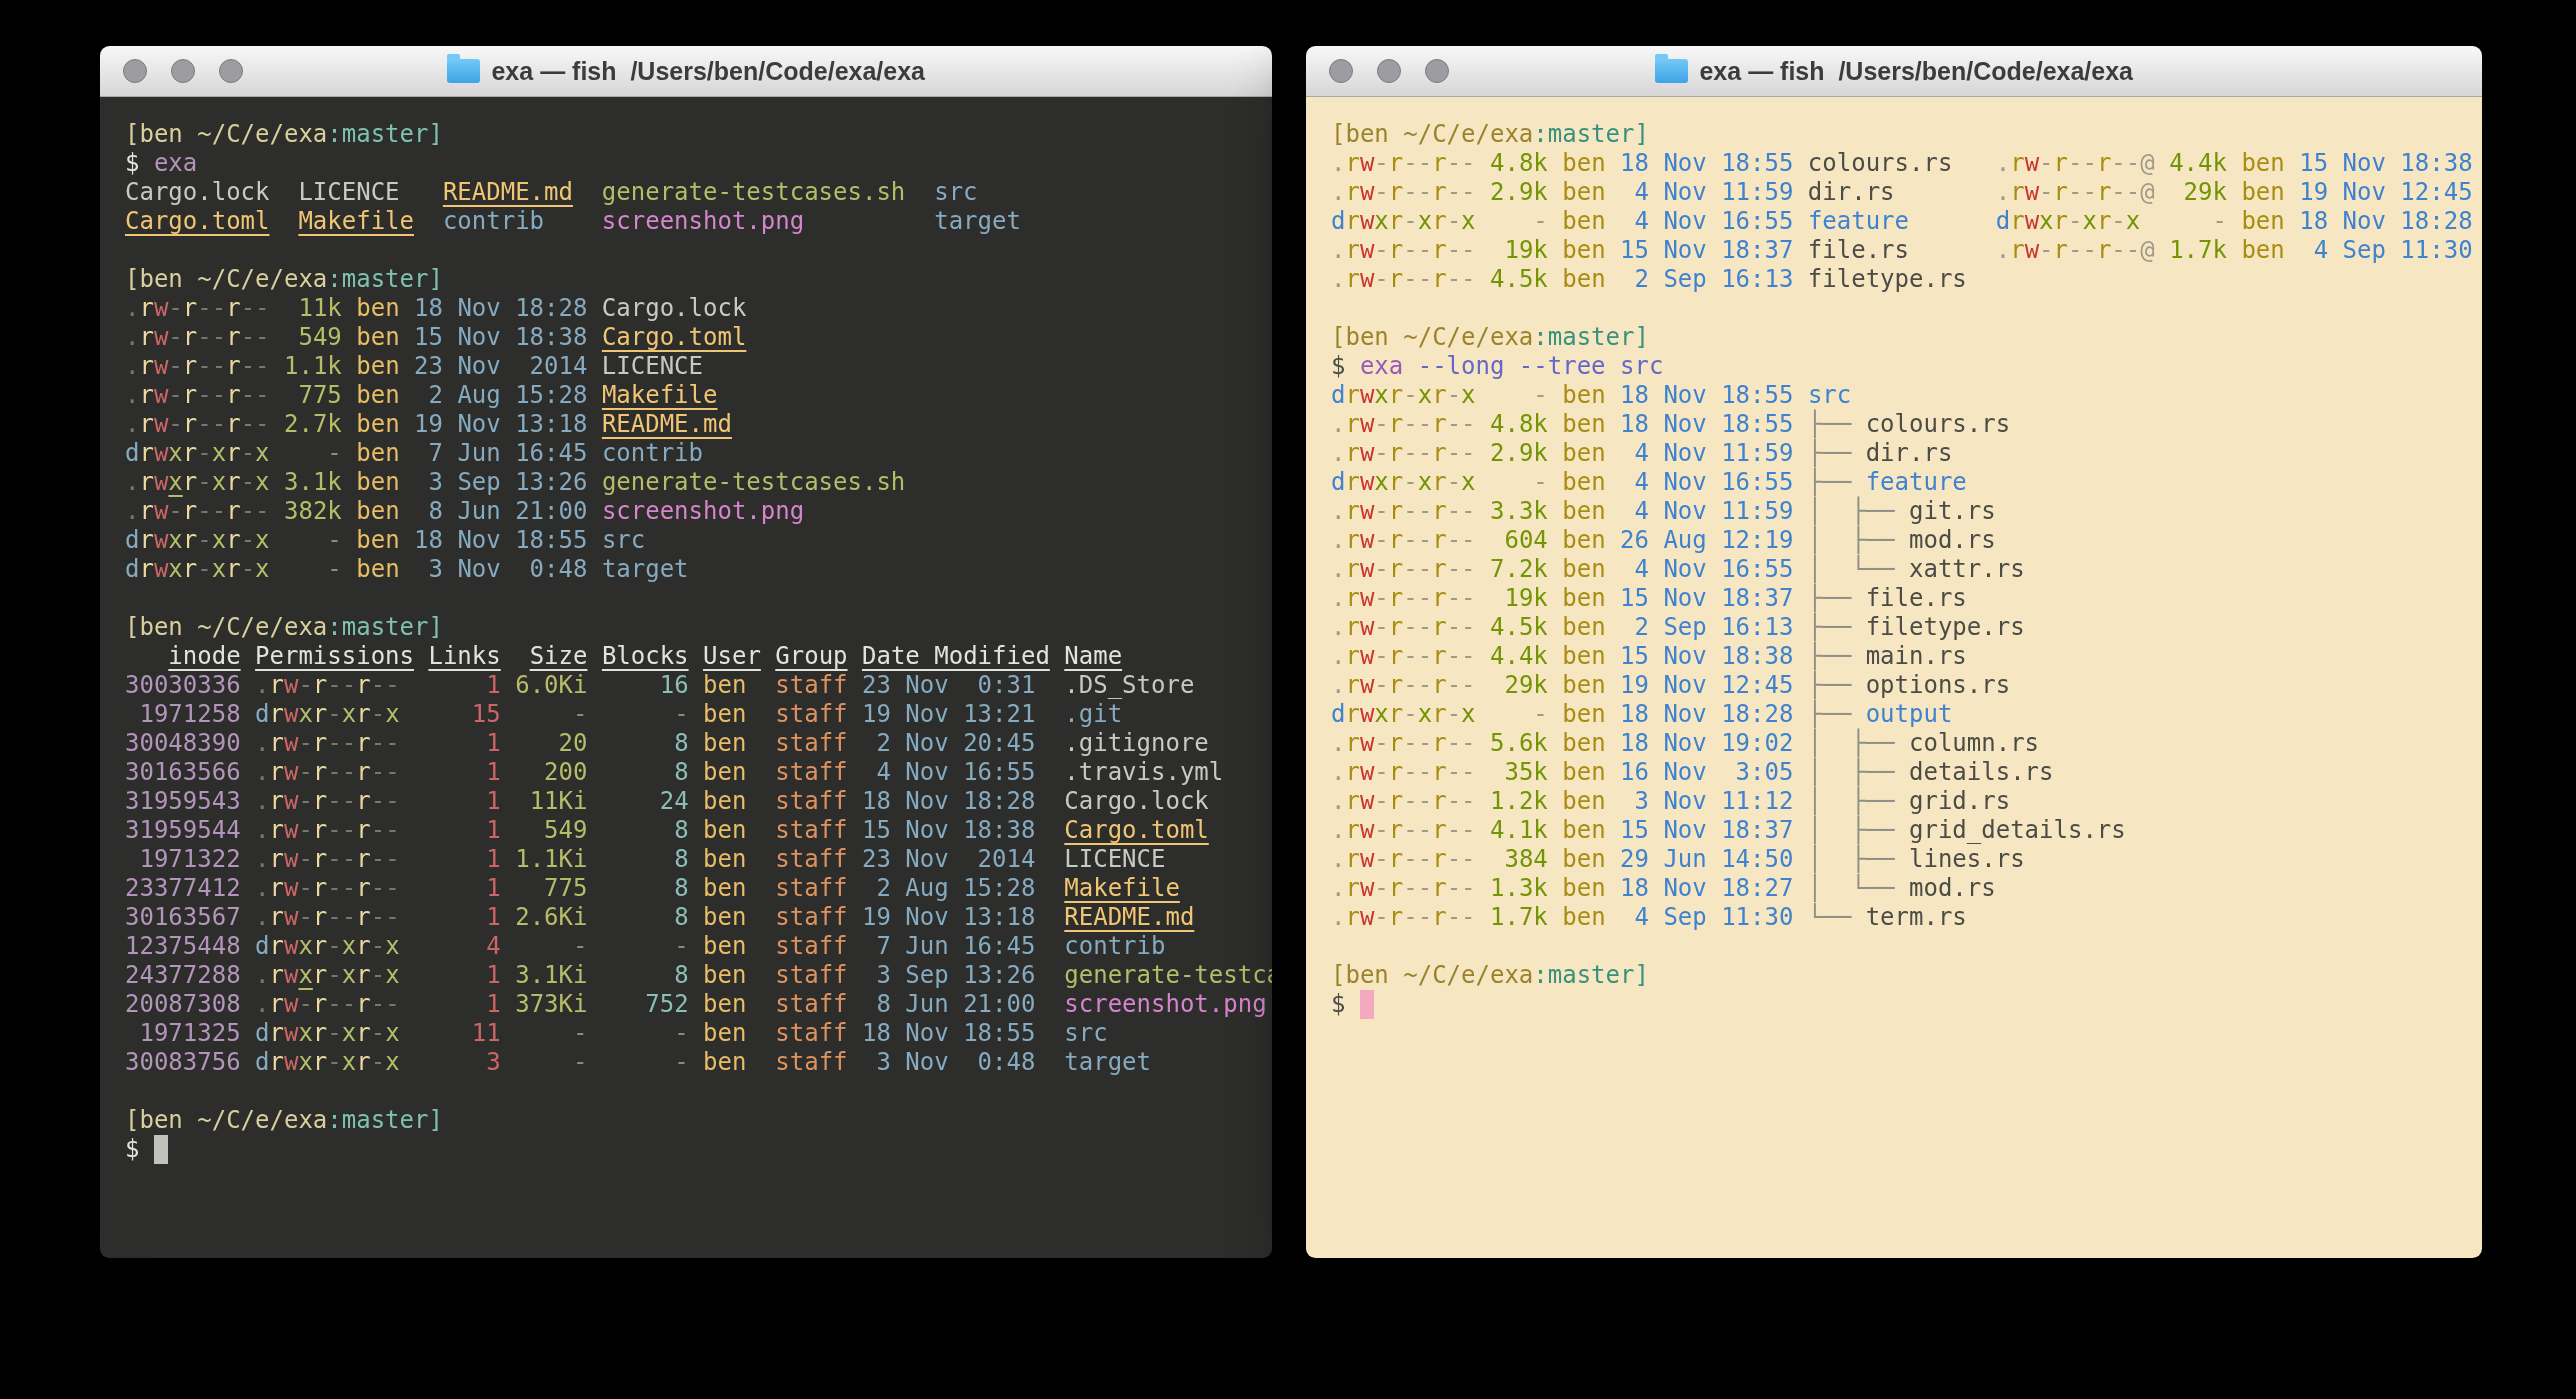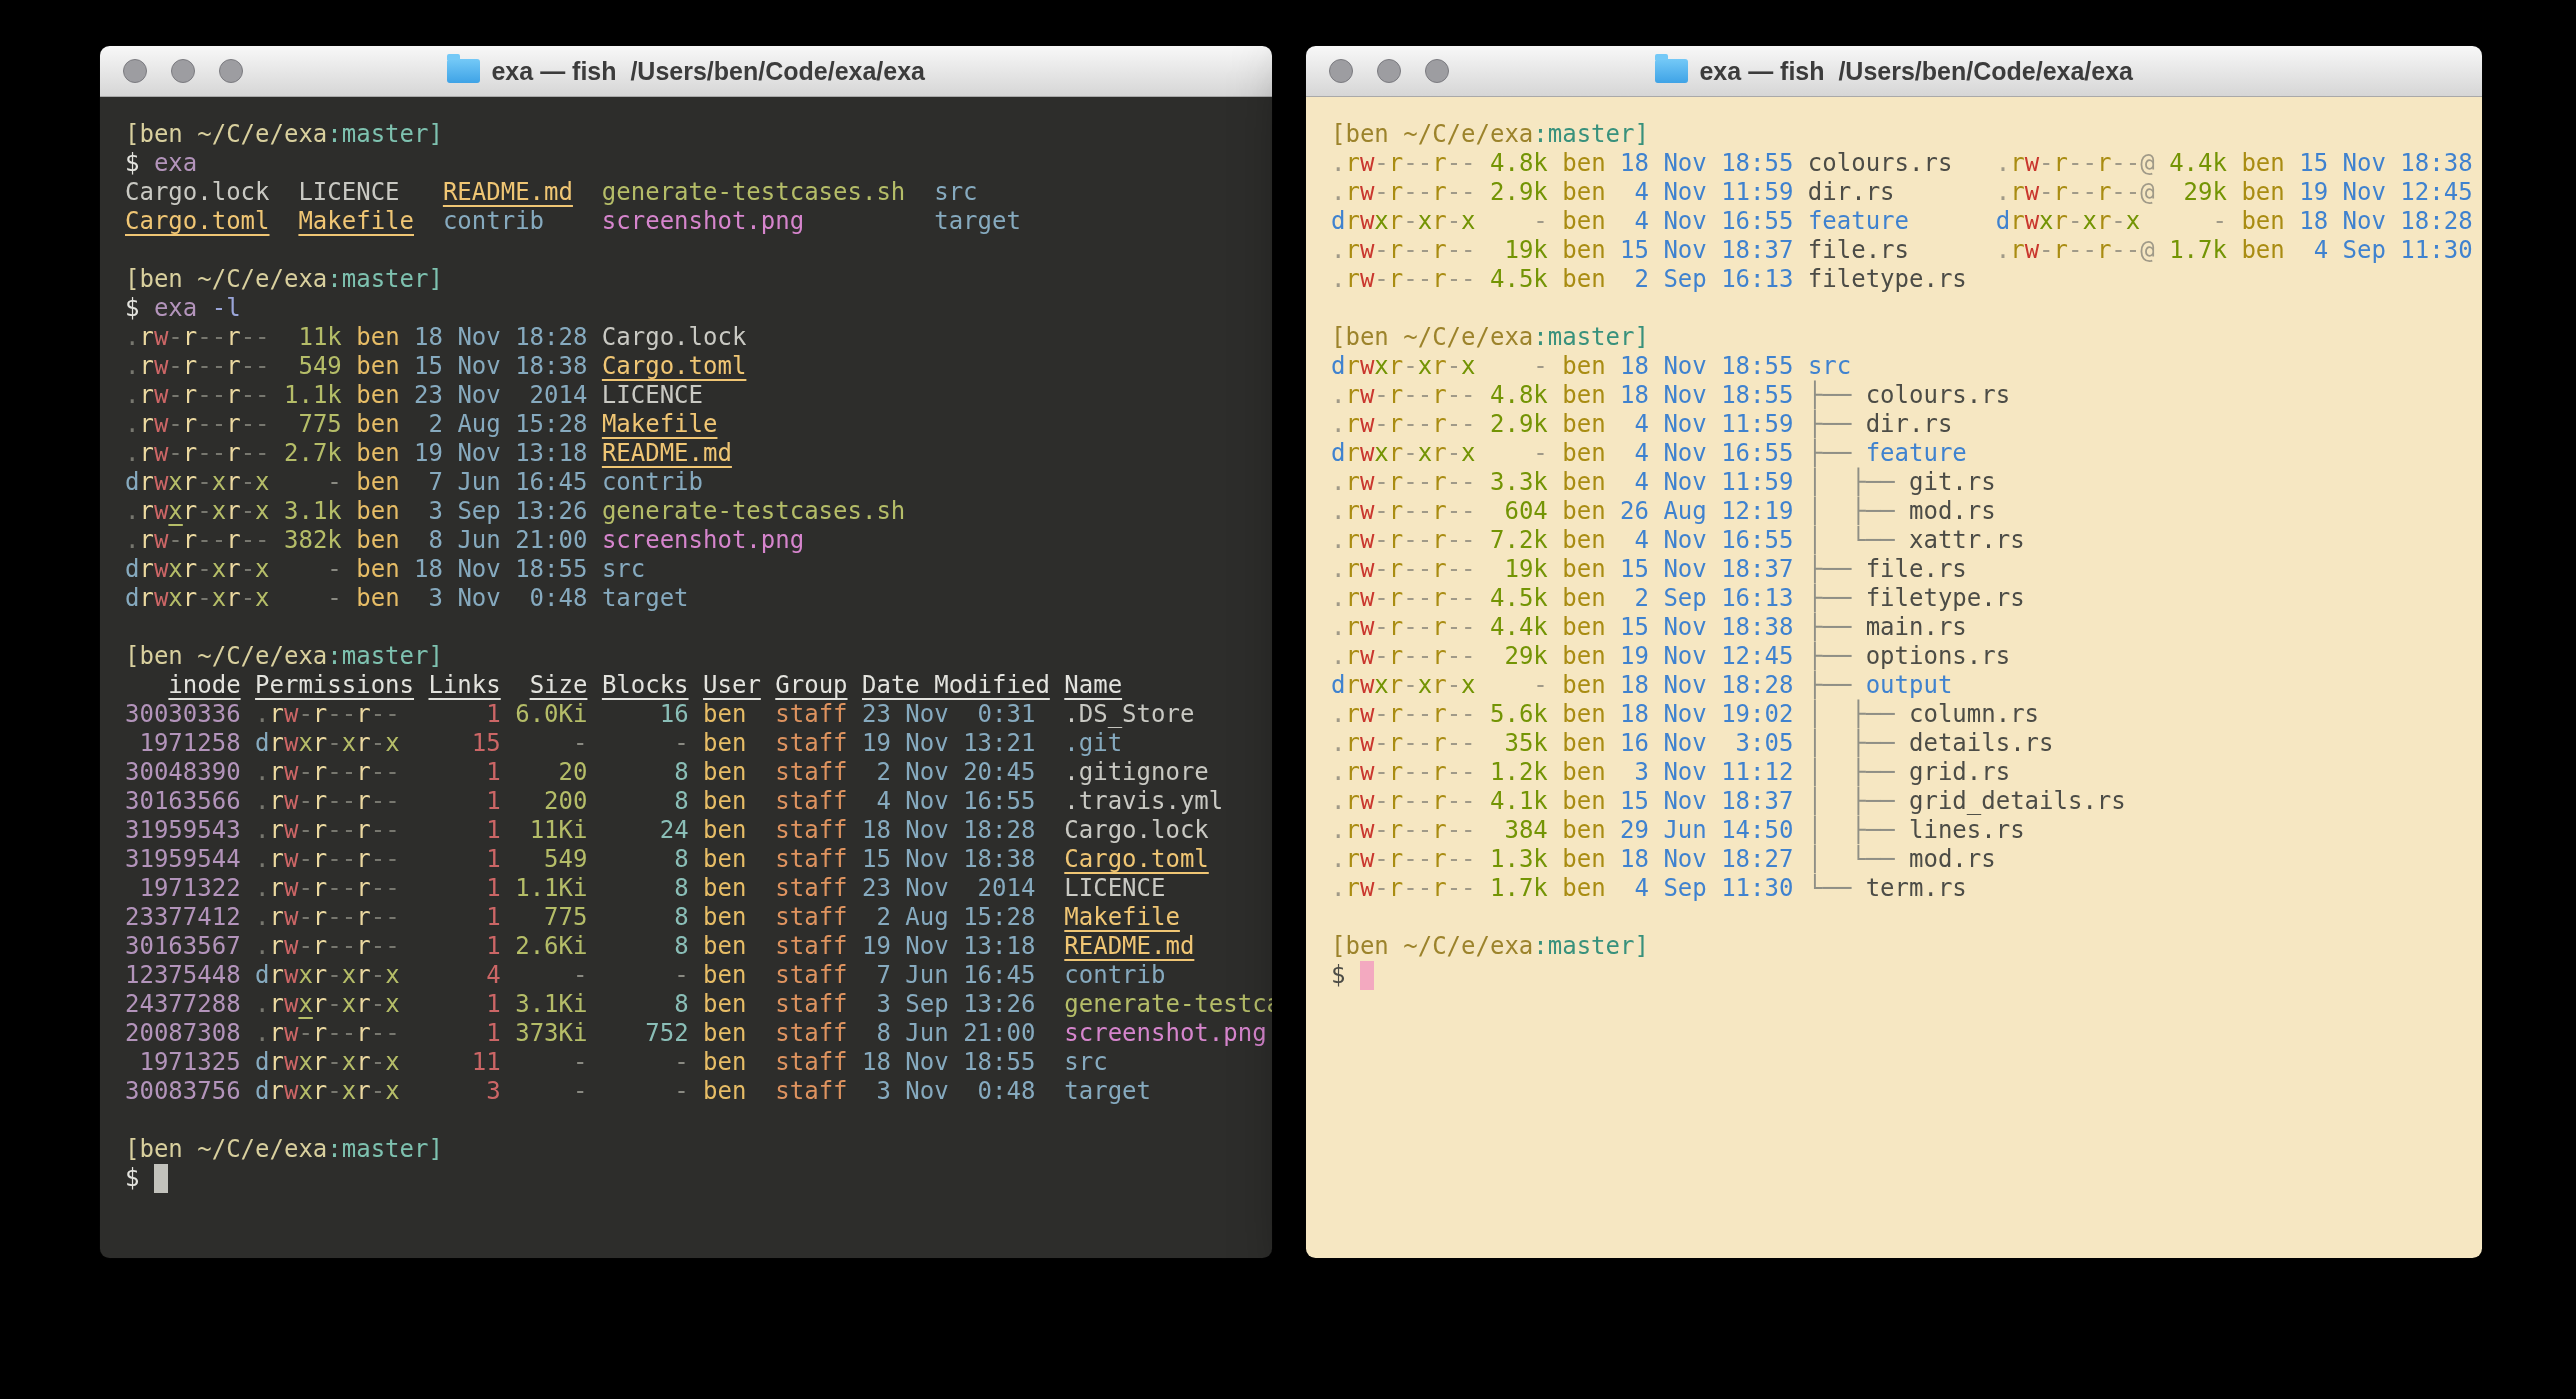--- a/index.html
+++ b/index.html
@@ -68,7 +68,6 @@
       <div class="line"><span style="color: rgb(240, 198, 116); text-decoration: underline;">Cargo.toml</span><span style="color: rgb(201, 201, 195);">  </span><span style="color: rgb(240, 198, 116); text-decoration: underline;">Makefile</span><span style="color: rgb(201, 201, 195);">  </span><span style="color: rgb(134, 170, 191);">contrib</span><span style="color: rgb(201, 201, 195);">    </span><span style="color: rgb(214, 133, 205);">screenshot.png</span><span style="color: rgb(201, 201, 195);">         </span><span style="color: rgb(134, 170, 191);">target</span></div>
       <div class="line">&nbsp;</div>
       <div class="line"><span style="color: rgb(217, 208, 158);">[ben ~/C/e/exa</span><span style="color: rgb(126, 194, 176);">:master]</span></div>
-      <div class="line"><span style="color: rgb(227, 227, 222);">$ </span><span style="color: rgb(179, 148, 187);">exa</span><span style="color: rgb(154, 165, 216);"> -l</span></div>
       <div class="line"><span style="color: rgb(119, 119, 111);">.</span><span style="color: rgb(236, 217, 160);">r</span><span style="color: rgb(204, 102, 102);">w</span><span style="color: rgb(119, 119, 111);">-</span><span style="color: rgb(236, 217, 160);">r</span><span style="color: rgb(119, 119, 111);">-</span><span style="color: rgb(119, 119, 111);">-</span><span style="color: rgb(236, 217, 160);">r</span><span style="color: rgb(119, 119, 111);">-</span><span style="color: rgb(119, 119, 111);">-</span><span style="color: rgb(181, 189, 104);">  11k</span><span style="color: rgb(231, 189, 102);"> ben</span><span style="color: rgb(134, 170, 191);"> 18 Nov 18:28</span><span style="color: rgb(201, 201, 195);"> Cargo.lock</span></div>
       <div class="line"><span style="color: rgb(119, 119, 111);">.</span><span style="color: rgb(236, 217, 160);">r</span><span style="color: rgb(204, 102, 102);">w</span><span style="color: rgb(119, 119, 111);">-</span><span style="color: rgb(236, 217, 160);">r</span><span style="color: rgb(119, 119, 111);">-</span><span style="color: rgb(119, 119, 111);">-</span><span style="color: rgb(236, 217, 160);">r</span><span style="color: rgb(119, 119, 111);">-</span><span style="color: rgb(119, 119, 111);">-</span><span style="color: rgb(181, 189, 104);">  549</span><span style="color: rgb(231, 189, 102);"> ben</span><span style="color: rgb(134, 170, 191);"> 15 Nov 18:38</span><span style="color: rgb(201, 201, 195);"> </span><span style="color: rgb(240, 198, 116); text-decoration: underline;">Cargo.toml</span></div>
       <div class="line"><span style="color: rgb(119, 119, 111);">.</span><span style="color: rgb(236, 217, 160);">r</span><span style="color: rgb(204, 102, 102);">w</span><span style="color: rgb(119, 119, 111);">-</span><span style="color: rgb(236, 217, 160);">r</span><span style="color: rgb(119, 119, 111);">-</span><span style="color: rgb(119, 119, 111);">-</span><span style="color: rgb(236, 217, 160);">r</span><span style="color: rgb(119, 119, 111);">-</span><span style="color: rgb(119, 119, 111);">-</span><span style="color: rgb(181, 189, 104);"> 1.1k</span><span style="color: rgb(231, 189, 102);"> ben</span><span style="color: rgb(134, 170, 191);"> 23 Nov  2014</span><span style="color: rgb(201, 201, 195);"> LICENCE</span></div>

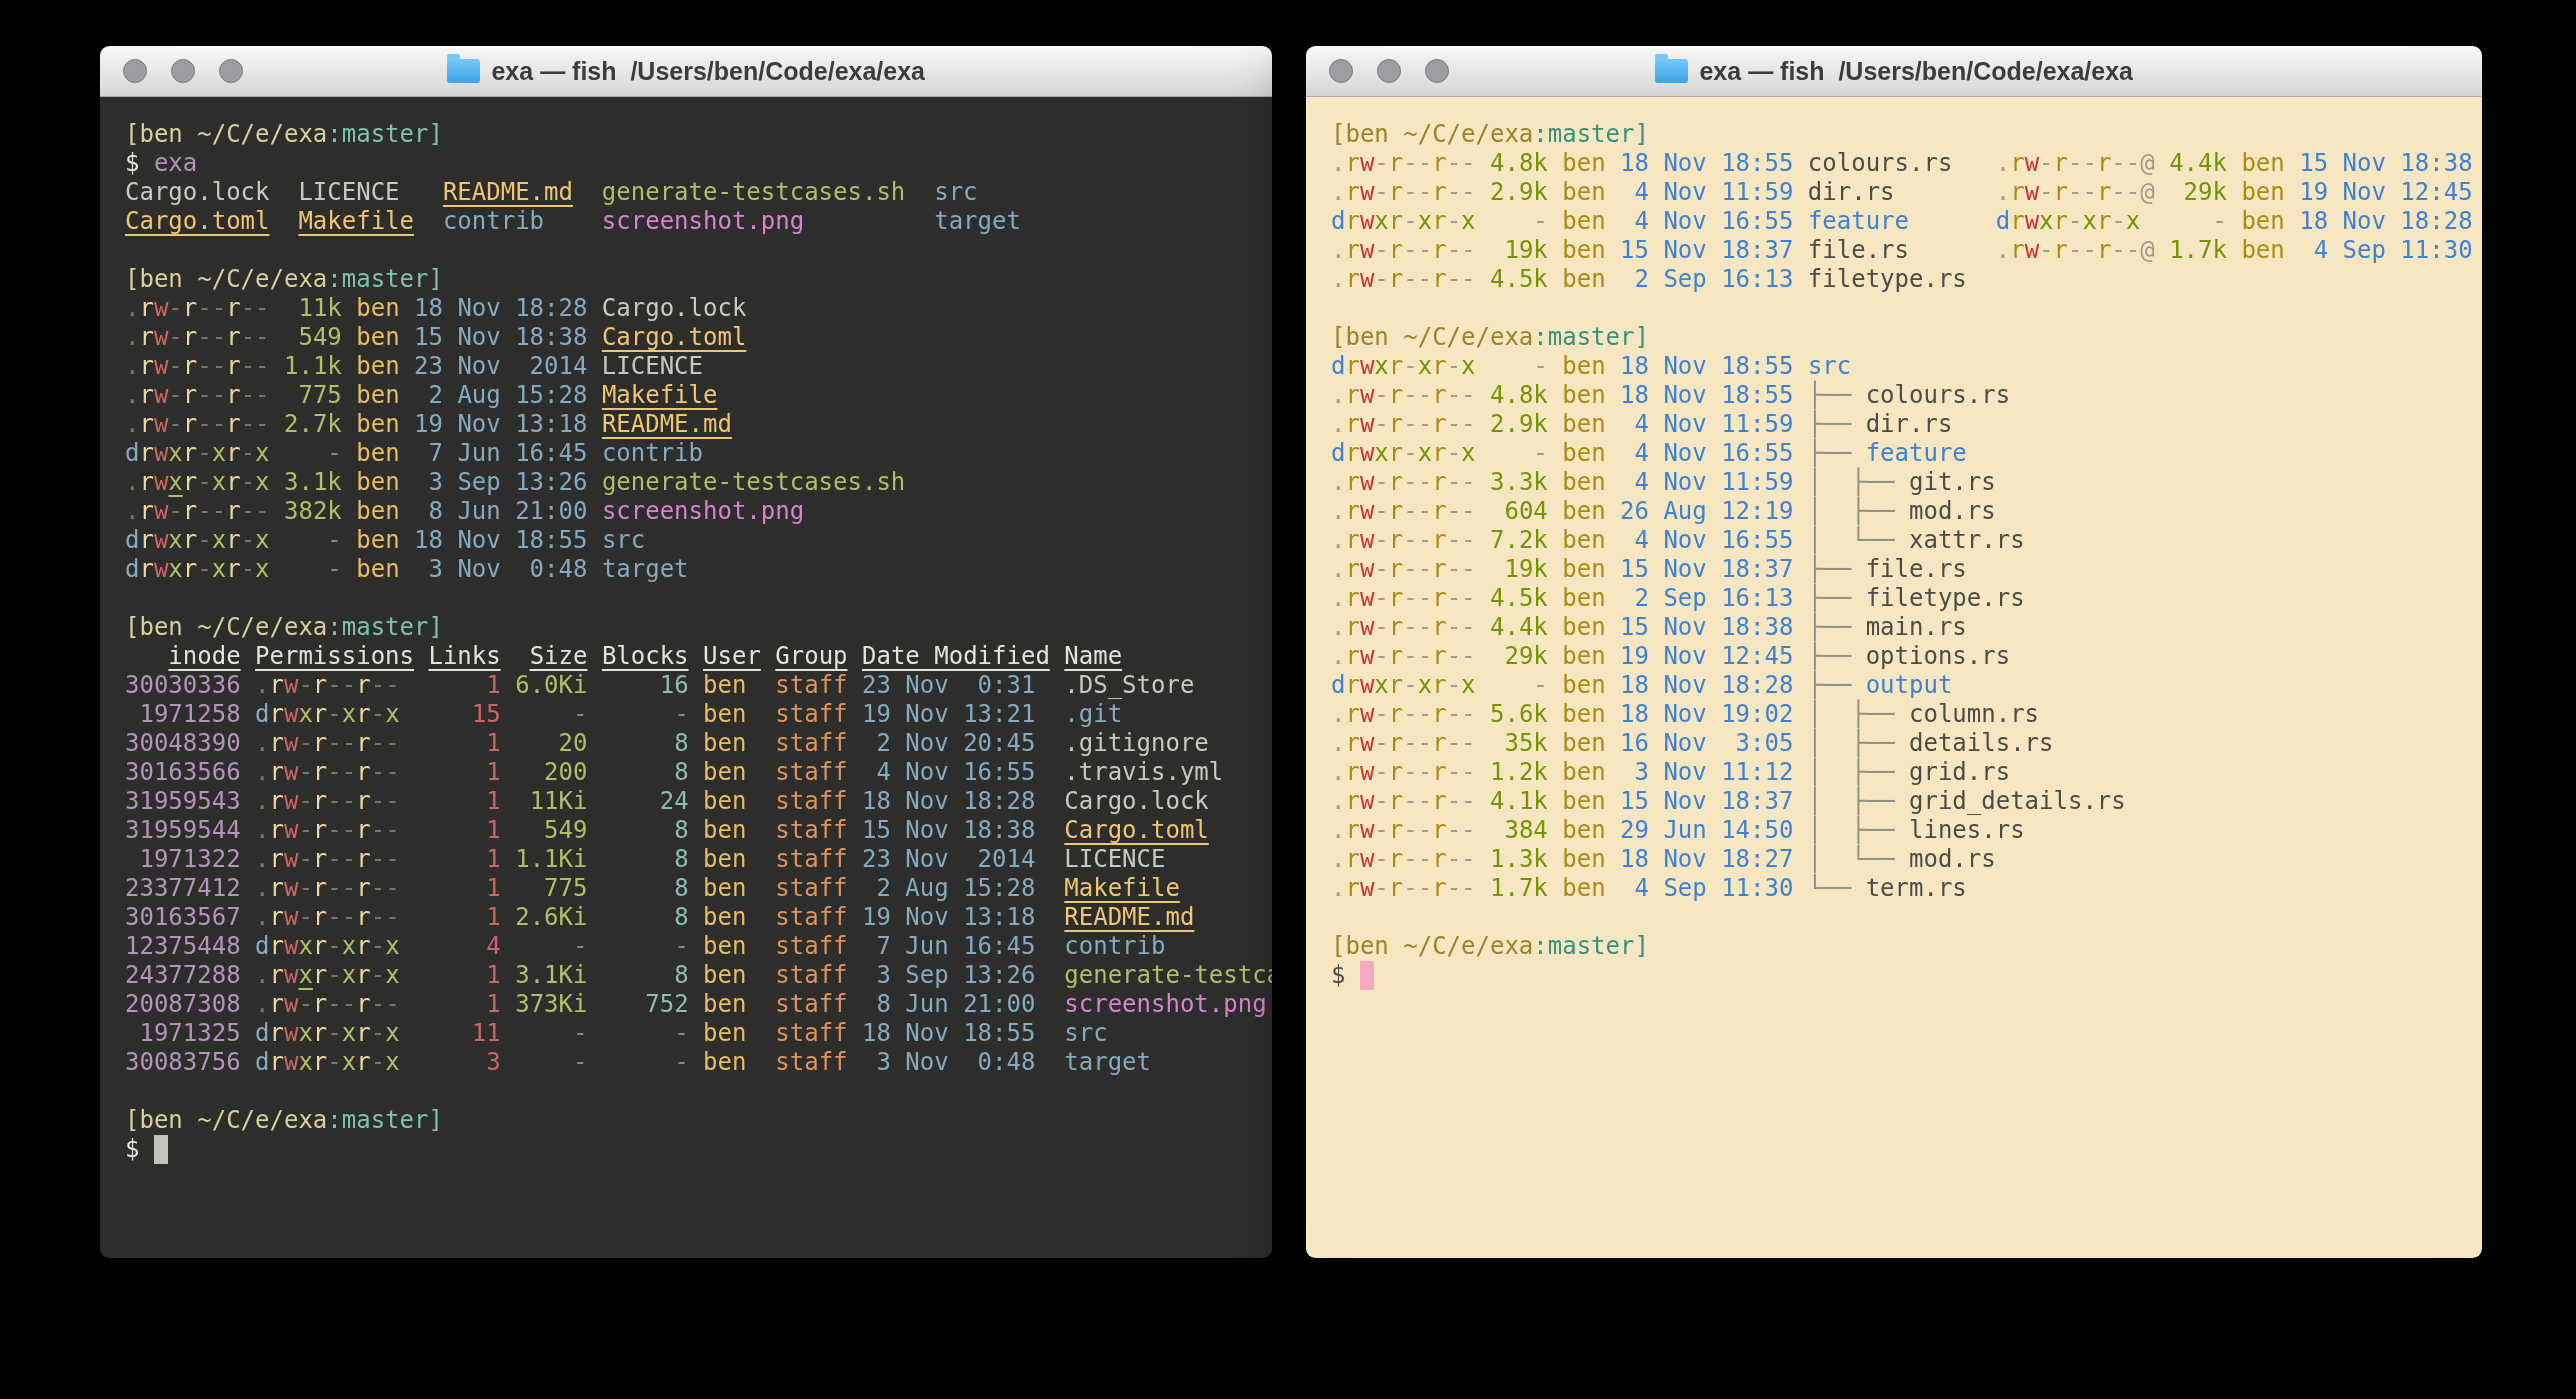--- a/index.html
+++ b/index.html
@@ -121,6 +121,7 @@
       <div class="line"><span style="color: rgb(160, 154, 136);">.</span><span style="color: rgb(169, 140, 18);">r</span><span style="color: rgb(201, 55, 46);">w</span><span style="color: rgb(160, 154, 136);">-</span><span style="color: rgb(169, 140, 18);">r</span><span style="color: rgb(160, 154, 136);">-</span><span style="color: rgb(160, 154, 136);">-</span><span style="color: rgb(169, 140, 18);">r</span><span style="color: rgb(160, 154, 136);">-</span><span style="color: rgb(160, 154, 136);">-</span><span style="color: rgb(115, 148, 4);"> 4.5k</span><span style="color: rgb(169, 140, 18);"> ben</span><span style="color: rgb(63, 130, 207);">  2 Sep 16:13</span><span style="color: rgb(76, 76, 70);"> filetype.rs</span></div>
       <div class="line">&nbsp;</div>
       <div class="line"><span style="color: rgb(156, 131, 43);">[ben ~/C/e/exa</span><span style="color: rgb(56, 145, 124);">:master]</span></div>
+      <div class="line"><span style="color: rgb(76, 76, 70);">$ </span><span style="color: rgb(155, 89, 184);">exa</span><span style="color: rgb(100, 103, 200);"> --long --tree src</span></div>
       <div class="line"><span style="color: rgb(63, 130, 207);">d</span><span style="color: rgb(169, 140, 18);">r</span><span style="color: rgb(201, 55, 46);">w</span><span style="color: rgb(115, 148, 4);">x</span><span style="color: rgb(169, 140, 18);">r</span><span style="color: rgb(160, 154, 136);">-</span><span style="color: rgb(115, 148, 4);">x</span><span style="color: rgb(169, 140, 18);">r</span><span style="color: rgb(160, 154, 136);">-</span><span style="color: rgb(115, 148, 4);">x</span><span style="color: rgb(160, 154, 136);">    -</span><span style="color: rgb(169, 140, 18);"> ben</span><span style="color: rgb(63, 130, 207);"> 18 Nov 18:55</span><span style="color: rgb(76, 76, 70);"> </span><span style="color: rgb(63, 130, 207);">src</span></div>
       <div class="line"><span style="color: rgb(160, 154, 136);">.</span><span style="color: rgb(169, 140, 18);">r</span><span style="color: rgb(201, 55, 46);">w</span><span style="color: rgb(160, 154, 136);">-</span><span style="color: rgb(169, 140, 18);">r</span><span style="color: rgb(160, 154, 136);">-</span><span style="color: rgb(160, 154, 136);">-</span><span style="color: rgb(169, 140, 18);">r</span><span style="color: rgb(160, 154, 136);">-</span><span style="color: rgb(160, 154, 136);">-</span><span style="color: rgb(115, 148, 4);"> 4.8k</span><span style="color: rgb(169, 140, 18);"> ben</span><span style="color: rgb(63, 130, 207);"> 18 Nov 18:55</span><span style="color: rgb(143, 143, 133);"> ├── </span><span style="color: rgb(76, 76, 70);">colours.rs</span></div>
       <div class="line"><span style="color: rgb(160, 154, 136);">.</span><span style="color: rgb(169, 140, 18);">r</span><span style="color: rgb(201, 55, 46);">w</span><span style="color: rgb(160, 154, 136);">-</span><span style="color: rgb(169, 140, 18);">r</span><span style="color: rgb(160, 154, 136);">-</span><span style="color: rgb(160, 154, 136);">-</span><span style="color: rgb(169, 140, 18);">r</span><span style="color: rgb(160, 154, 136);">-</span><span style="color: rgb(160, 154, 136);">-</span><span style="color: rgb(115, 148, 4);"> 2.9k</span><span style="color: rgb(169, 140, 18);"> ben</span><span style="color: rgb(63, 130, 207);">  4 Nov 11:59</span><span style="color: rgb(143, 143, 133);"> ├── </span><span style="color: rgb(76, 76, 70);">dir.rs</span></div>

